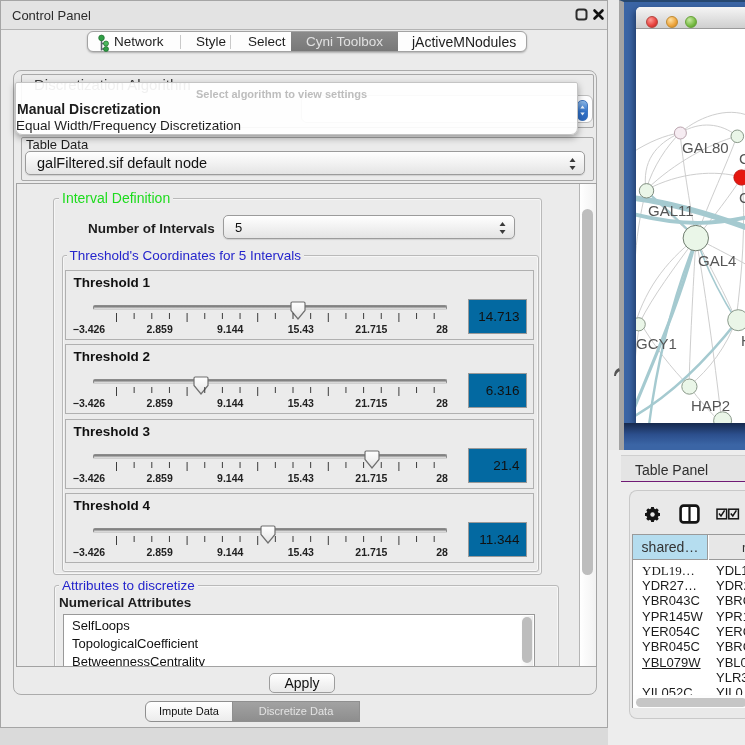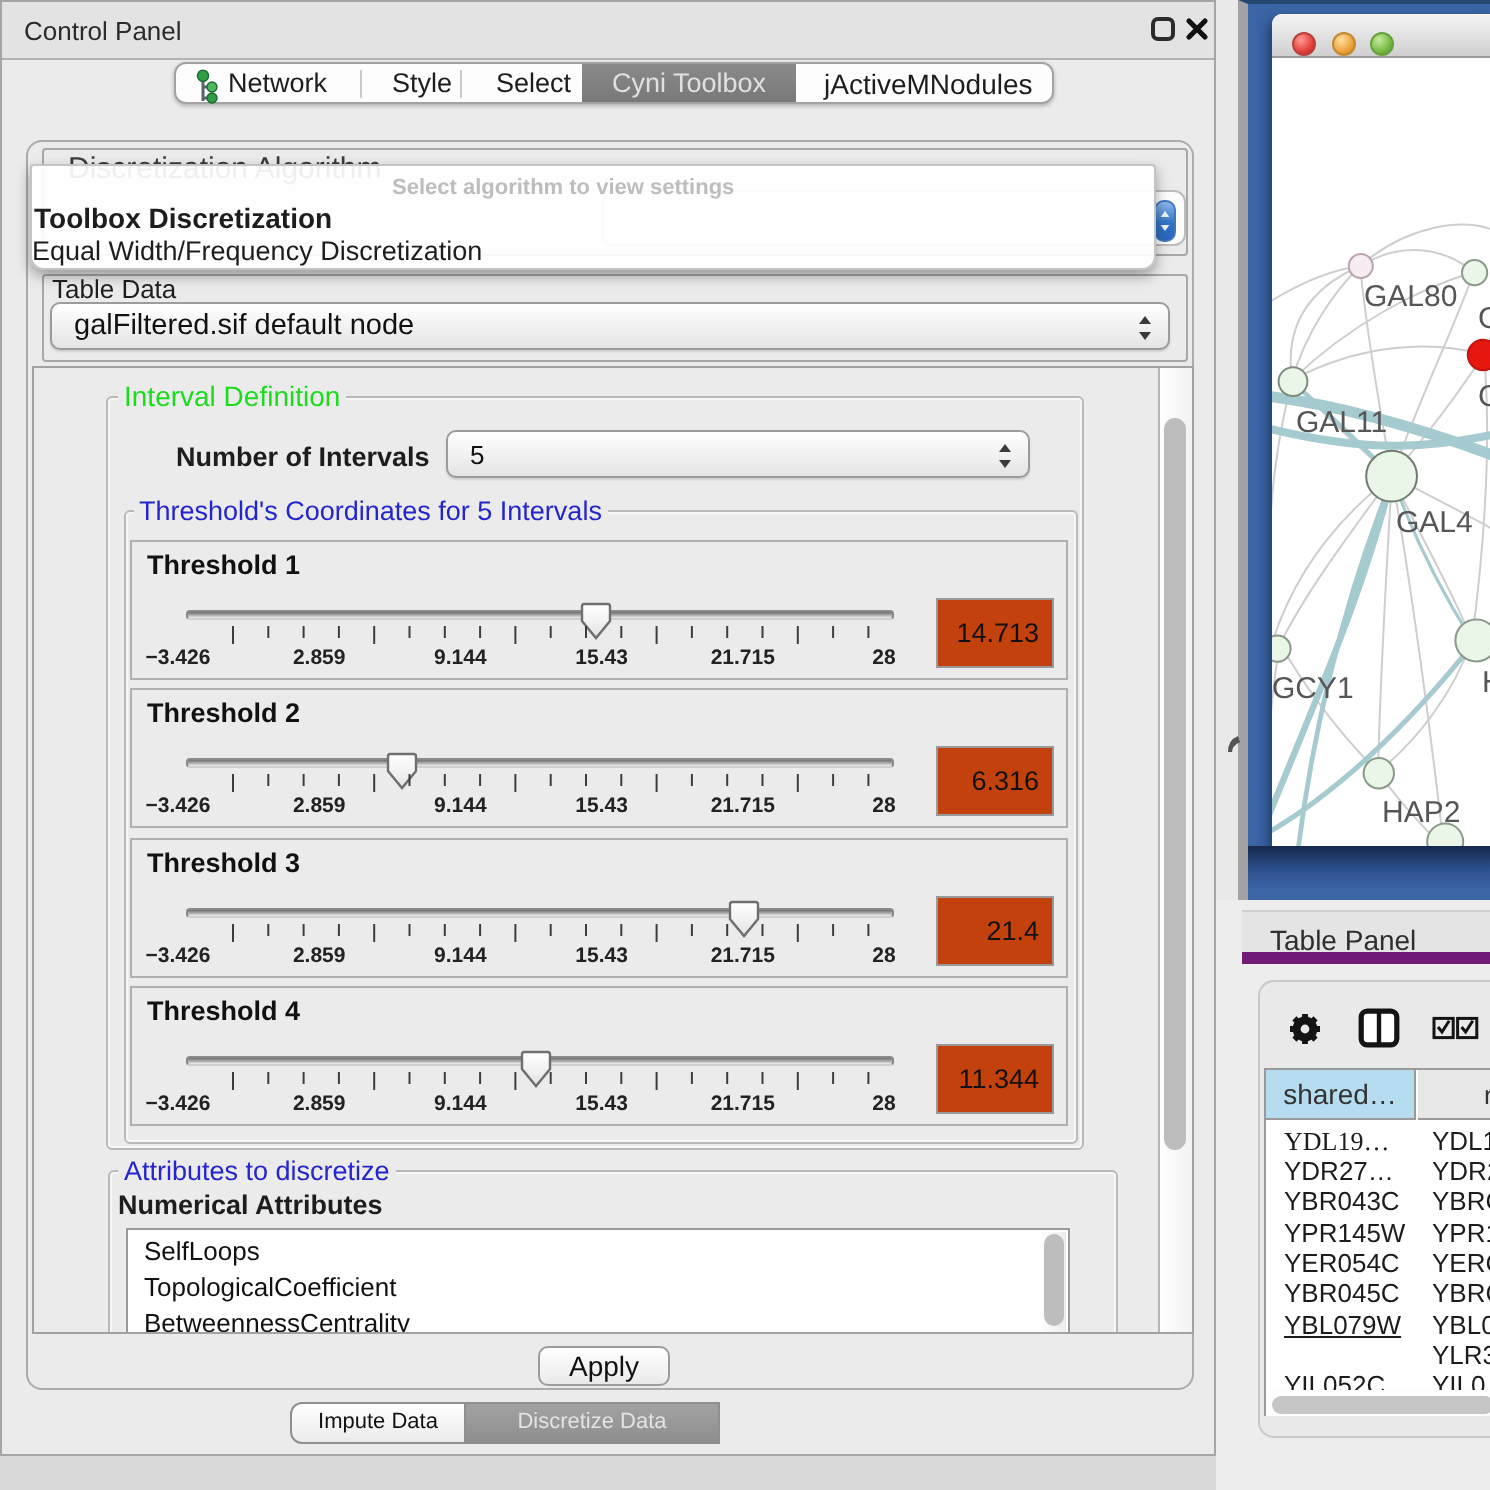--- a/index.html
+++ b/index.html
@@ -120,7 +120,7 @@
 
     <div class="abs" style="left:14px;top:81px;width:563px;height:53px;background:rgba(255,255,255,0.92);border:1px solid #c4c4c4;border-radius:2px 2px 7px 7px;box-shadow:0 3px 7px rgba(0,0,0,0.35);"></div>
     <span class="lbl" style="left:195px;top:87px;color:#bdbdbd;font-size:11px;font-weight:bold">Select algorithm to view settings</span>
-    <span class="lbl bold" style="left:16px;top:100px;font-size:14px">Toolbox Discretization</span>
+    <span class="lbl bold" style="left:16px;top:100px;font-size:14px">Manual Discretization</span>
     <span class="lbl" style="left:15px;top:117px;font-size:13.5px">Equal Width/Frequency Discretization</span>
 
     <span class="lbl" style="left:25px;top:136px">Table Data</span>

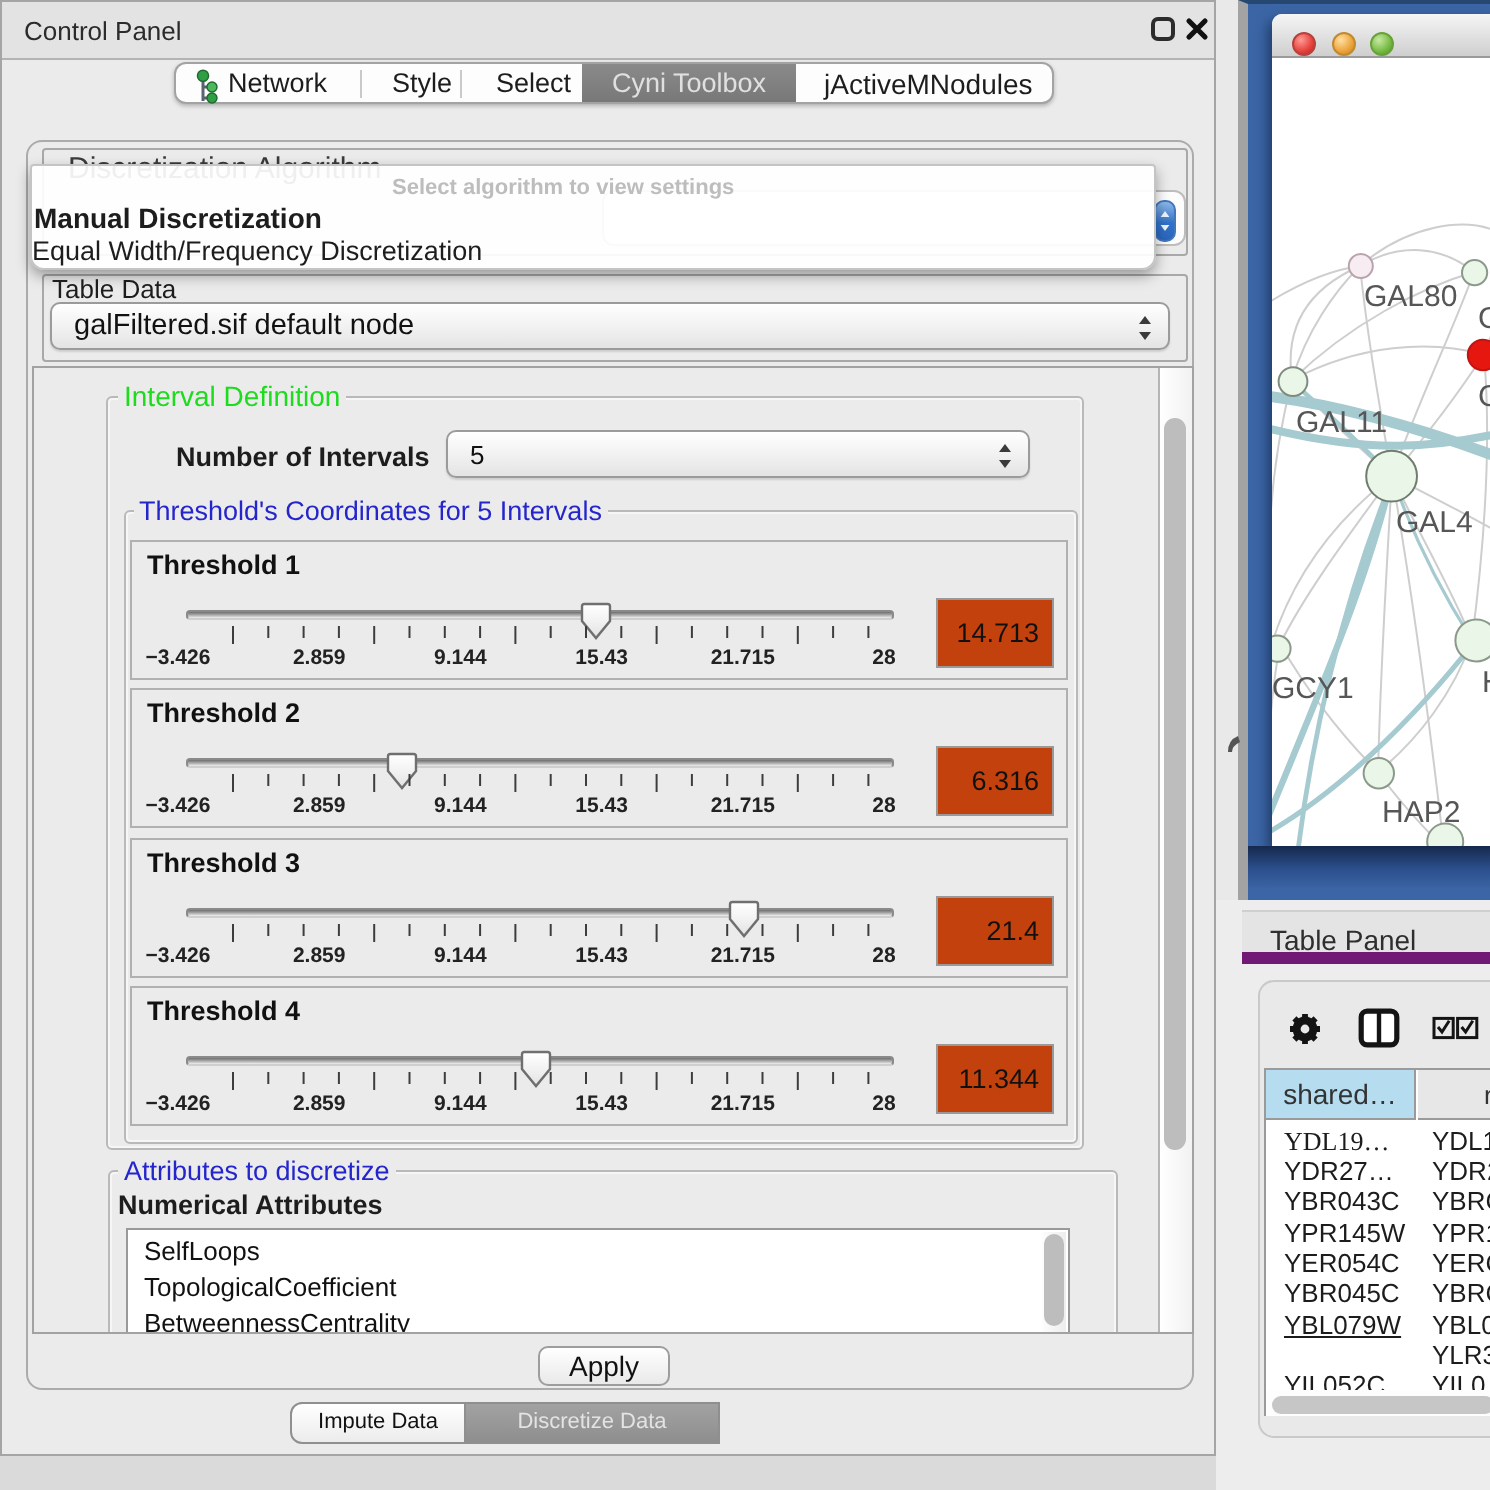--- a/index.html
+++ b/index.html
@@ -38,7 +38,7 @@
   .trow .name{position:absolute;left:8px;top:4px;font-size:13.5px;font-weight:bold;color:#111;}
   .track{position:absolute;left:27px;top:34px;width:354px;height:5px;border-radius:2px;background:linear-gradient(#6f6f6f,#9d9d9d 40%,#efefef);border:1px solid #8a8a8a;border-bottom-color:#cfcfcf;}
   .thumb{position:absolute;top:30.5px;width:16px;height:19px;}
-  .vbox{position:absolute;left:402px;top:28px;width:59px;height:35px;background:#c2410c;border:1px solid #999;}
+  .vbox{position:absolute;left:402px;top:28px;width:59px;height:35px;background:#0369a1;border:1px solid #999;}
   .vbox span{position:absolute;right:6px;top:9px;font-size:13.5px;color:#111;}
   .ticks{position:absolute;left:27px;top:41px;width:354px;height:12px;}
   .tlabels{position:absolute;left:0px;top:52px;width:469px;height:12px;font-size:10.5px;font-weight:bold;color:#222;}

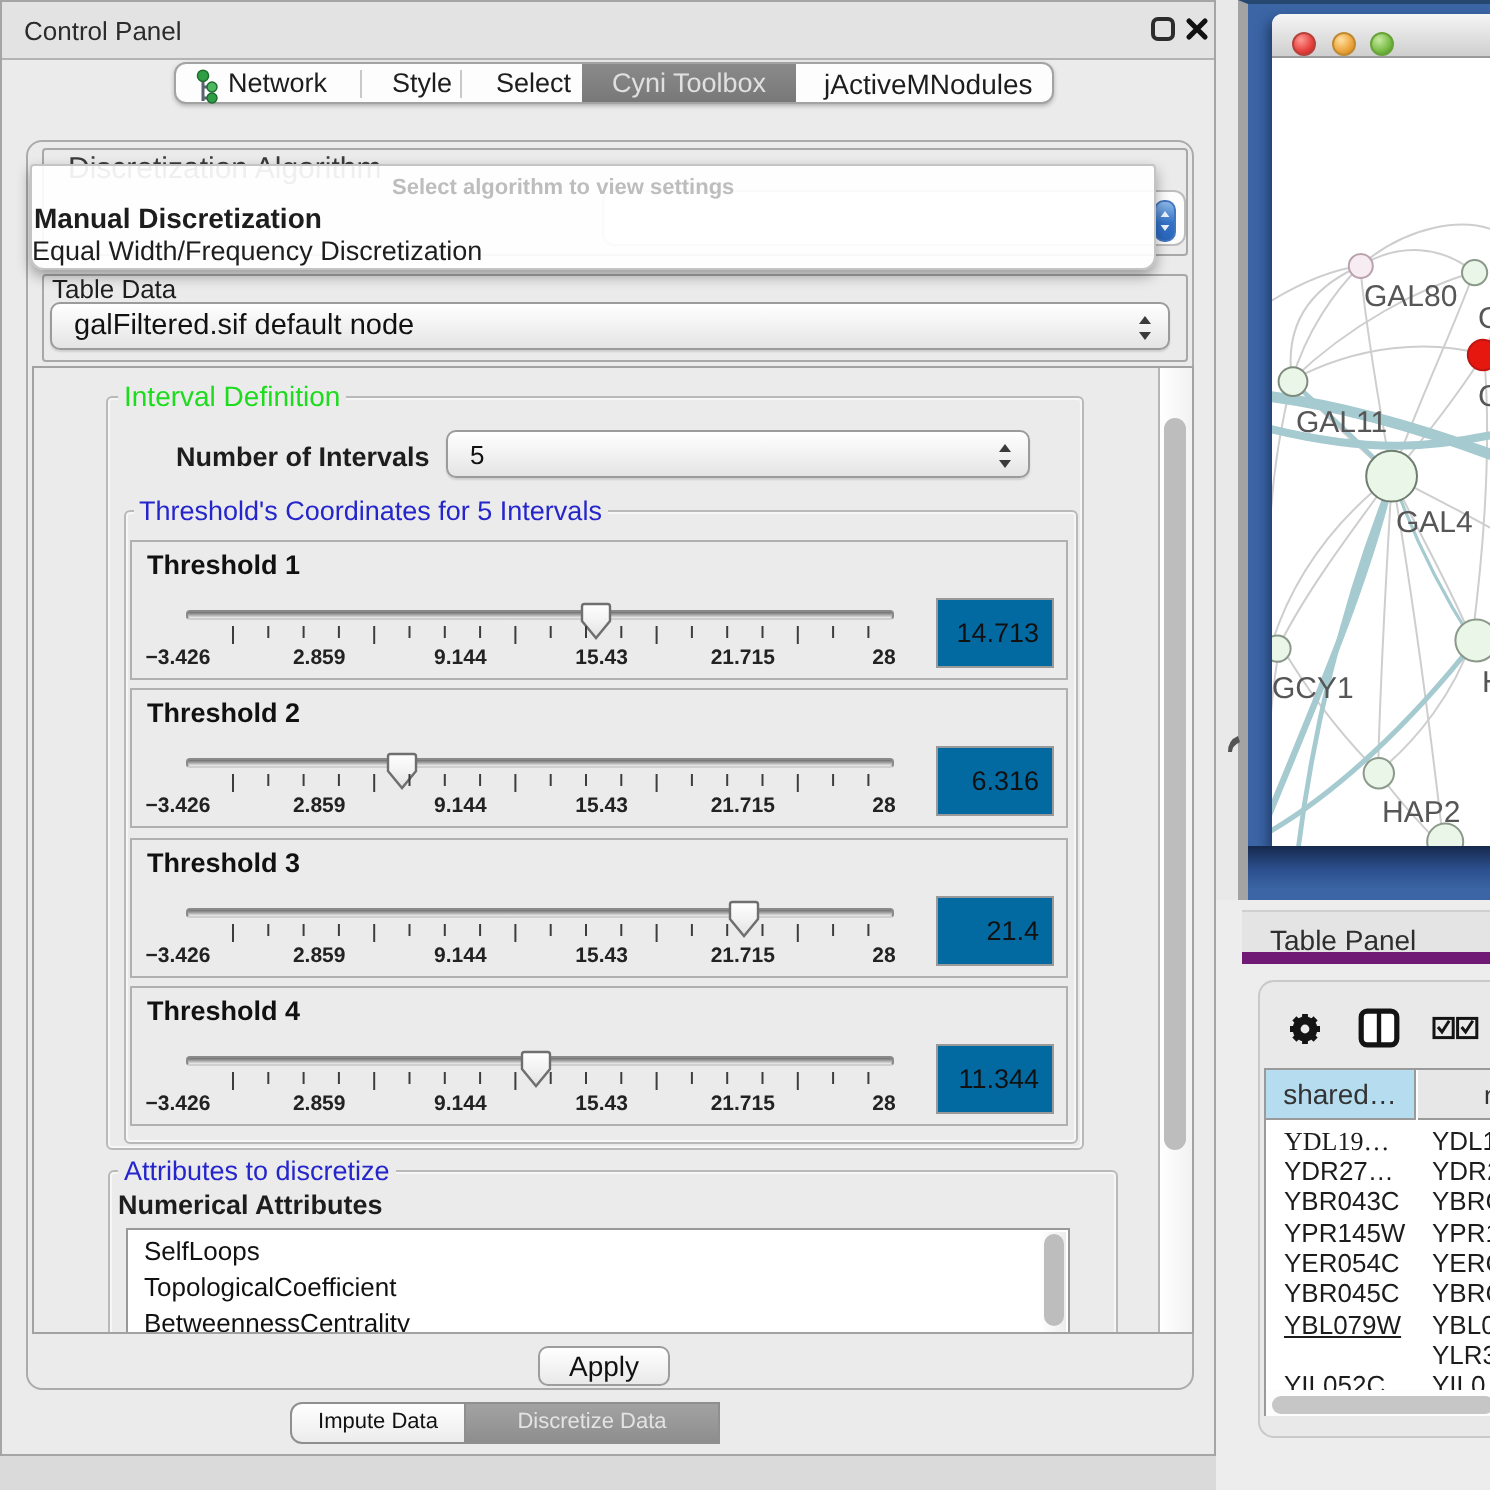--- a/index.html
+++ b/index.html
@@ -58,7 +58,7 @@
   .light{position:absolute;top:9px;width:12px;height:12px;border-radius:50%;}
 
   
-  #tp-title{left:621px;top:455px;width:124px;height:27px;background:#e4e4e4;border-top:1px solid #cfcfcf;border-bottom:6px solid #701a75;}
+  #tp-title{left:621px;top:455px;width:124px;height:27px;background:#e4e4e4;border-top:1px solid #cfcfcf;border-bottom:1px solid #701a75;}
   #tp-title .t{position:absolute;left:14px;top:6px;font-size:14px;color:#2e2e2e;}
   #tbox{left:629px;top:490px;width:116px;height:229px;background:#e9e9e9;border:1px solid #c9c9c9;border-radius:8px 0 0 8px;border-right:none;}
 </style>

